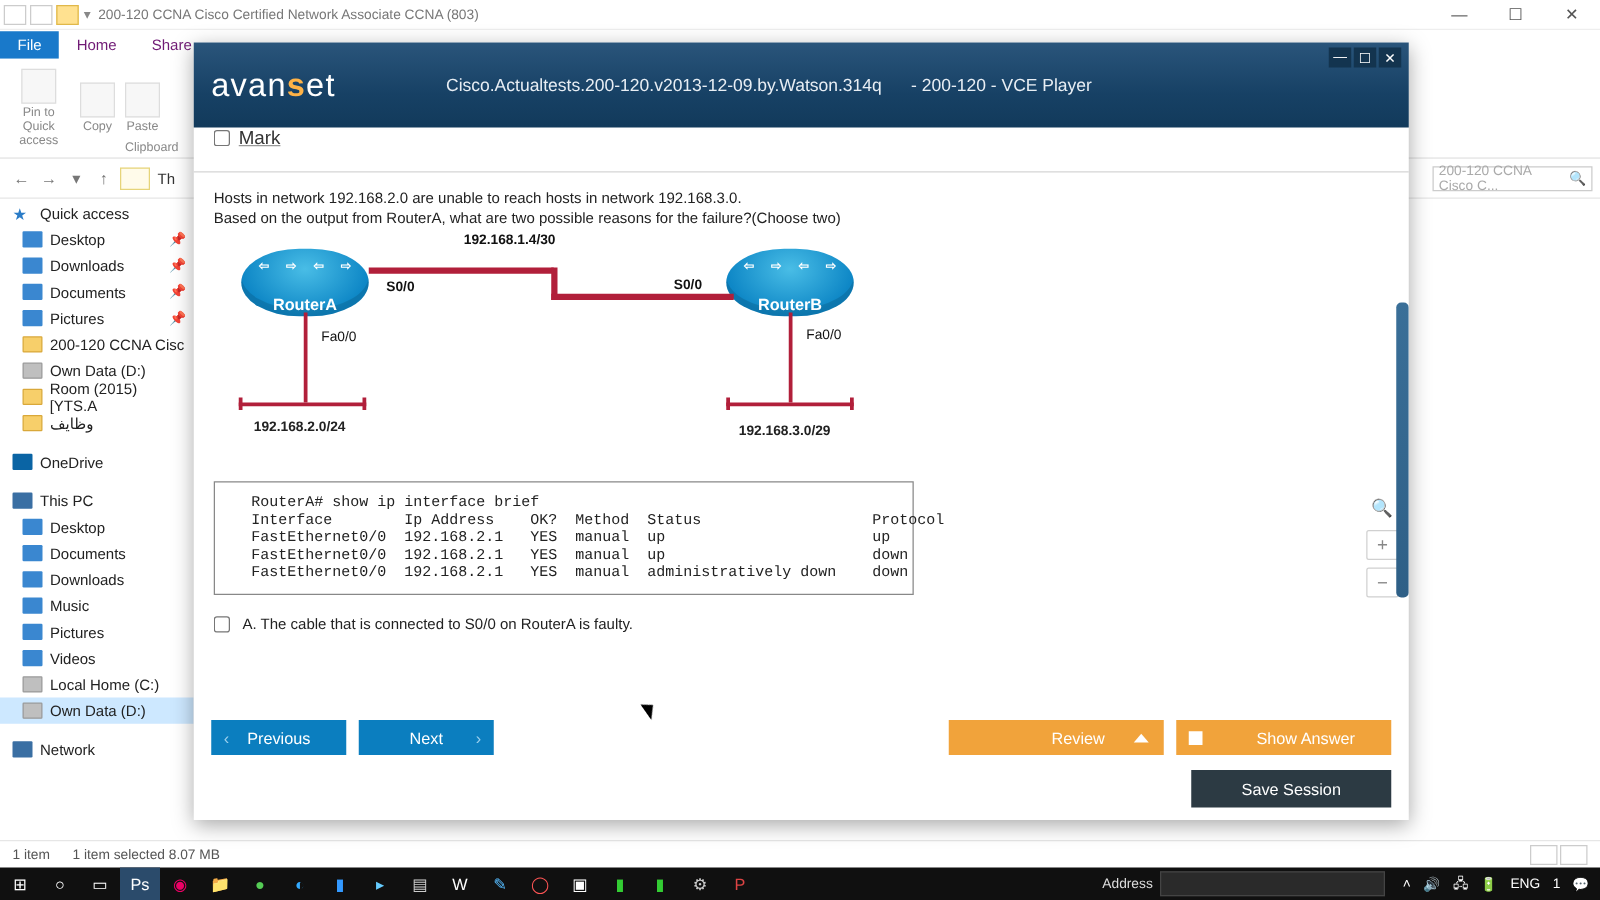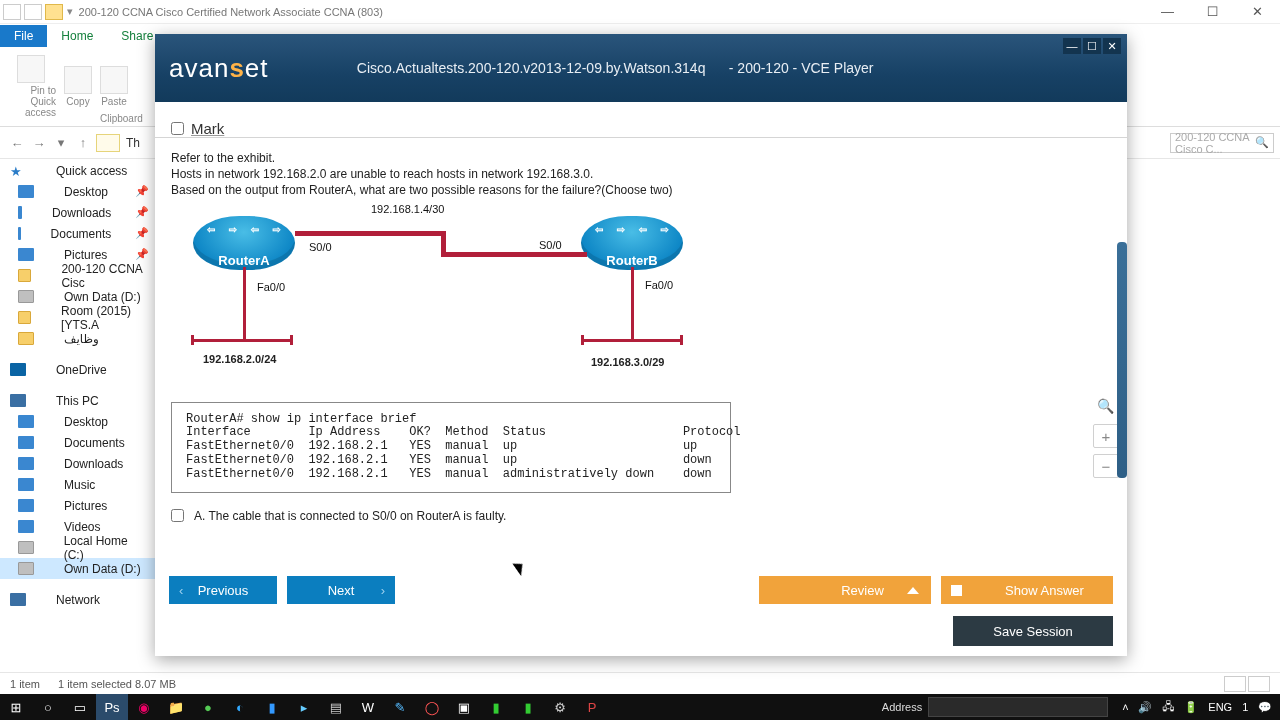--- a/index.html
+++ b/index.html
@@ -15,7 +15,7 @@
 
 .ribbon-tabs { position:absolute; top:24px; left:0; right:0; height:23px; background:#fff; display:flex; align-items:flex-end; font-size:12px; }
 .ribbon-tabs .file { background:#1979ca; color:#fff; padding:4px 14px; }
-.ribbon-tabs .tab { padding:4px 14px; color:#15803d; }
+.ribbon-tabs .tab { padding:4px 14px; color:#701a75; }
 
 .ribbon { position:absolute; top:47px; left:0; right:0; height:80px; background:#fff; border-bottom:1px solid #ddd; display:flex; align-items:center; padding:4px 6px; }
 .ribbon .grp { display:flex; flex-direction:column; align-items:center; margin-right:8px; font-size:10px; color:#888; }

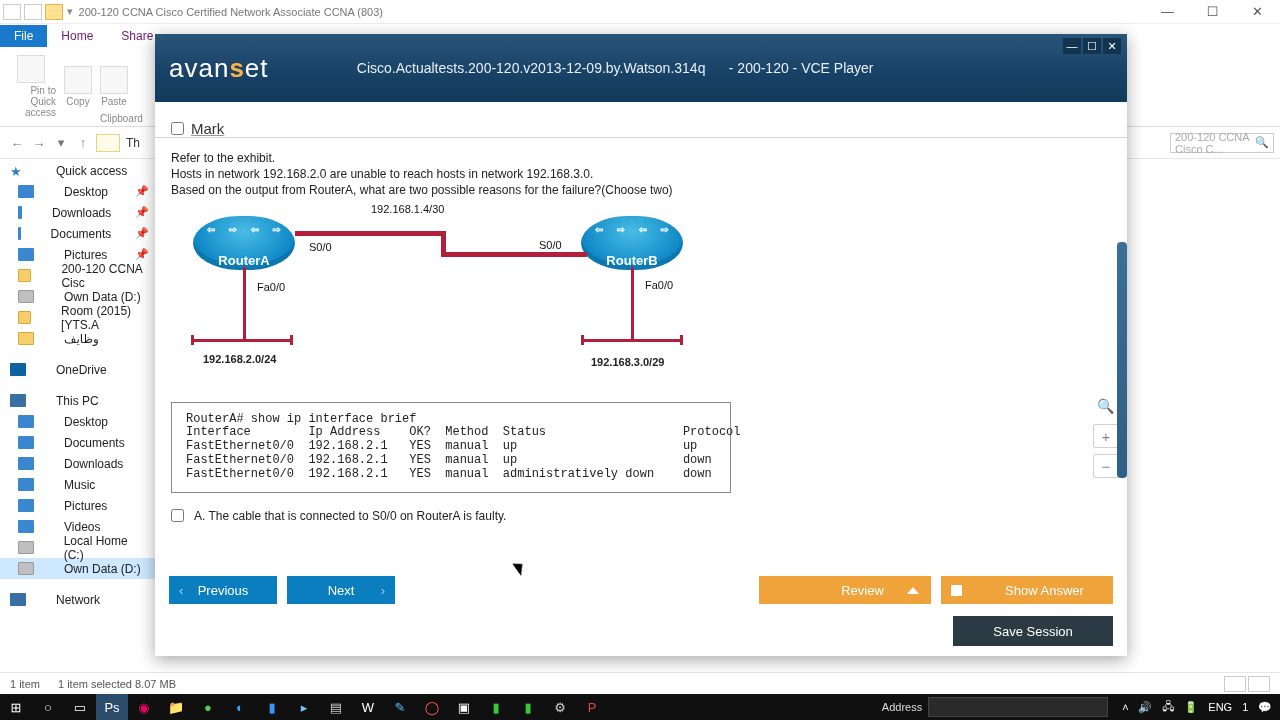--- a/index.html
+++ b/index.html
@@ -153,7 +153,7 @@
 <div class="ribbon">
   <div class="grp">
       <div class="ic"></div>
-      <span style="max-width:50px;text-align:right;">Pin to Quick access</span>
+      <span style="max-width:50px;text-align:center;">Pin to Quick access</span>
     </div>
   <div class="grp">
       <div class="ic"></div>

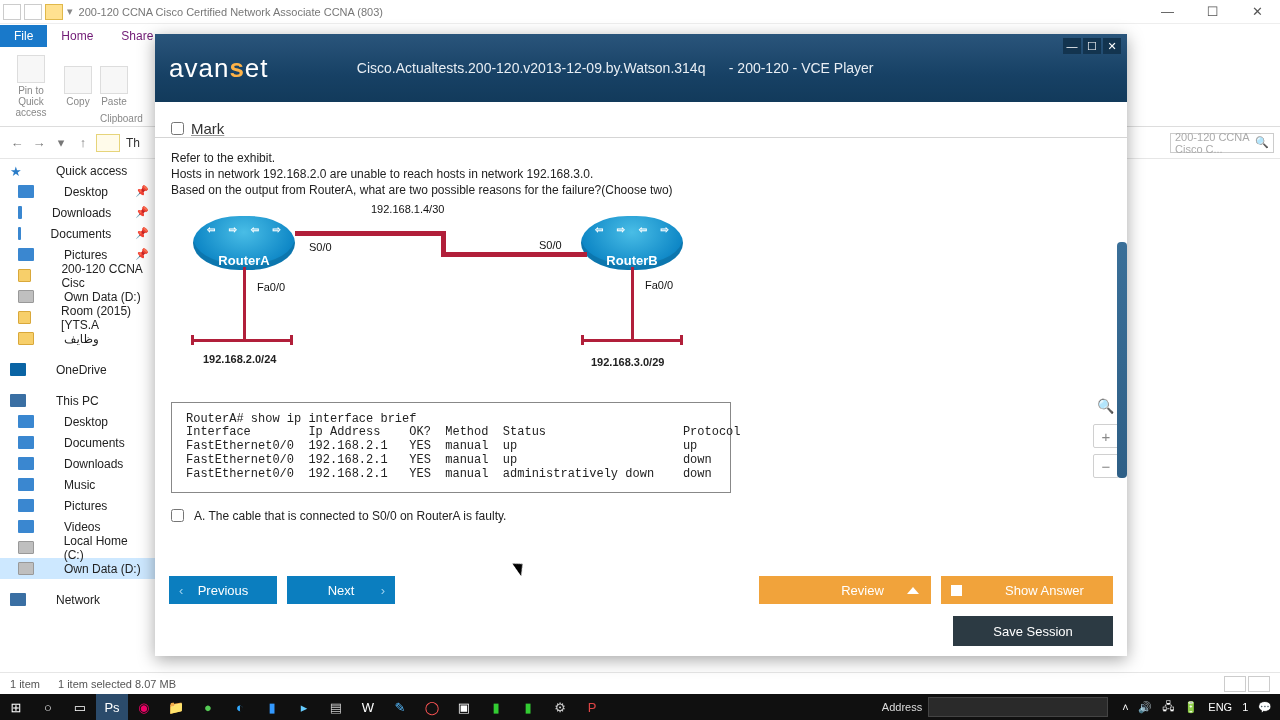--- a/index.html
+++ b/index.html
@@ -61,7 +61,7 @@
 .vce-title .wc { position:absolute; top:4px; right:6px; display:flex; gap:2px; }
 .vce-title .wc span { width:18px; height:16px; background:#13344f; color:#fff; display:flex; align-items:center; justify-content:center; font-size:11px; cursor:pointer; }
 
-.vce-qbar { height:36px; border-bottom:1px solid #d5d5d5; display:flex; align-items:flex-end; padding:0 16px; font-size:15px; color:#333; }
+.vce-qbar { height:36px; border-bottom:1px solid #d5d5d5; display:flex; align-items:flex-start; padding:0 16px; font-size:15px; color:#333; }
 .vce-qbar .mark { display:flex; align-items:center; gap:7px; }
 .vce-qbar .mark input { width:13px; height:13px; }
 .vce-qbar .mark span { text-decoration:underline; text-decoration-color:#999; }

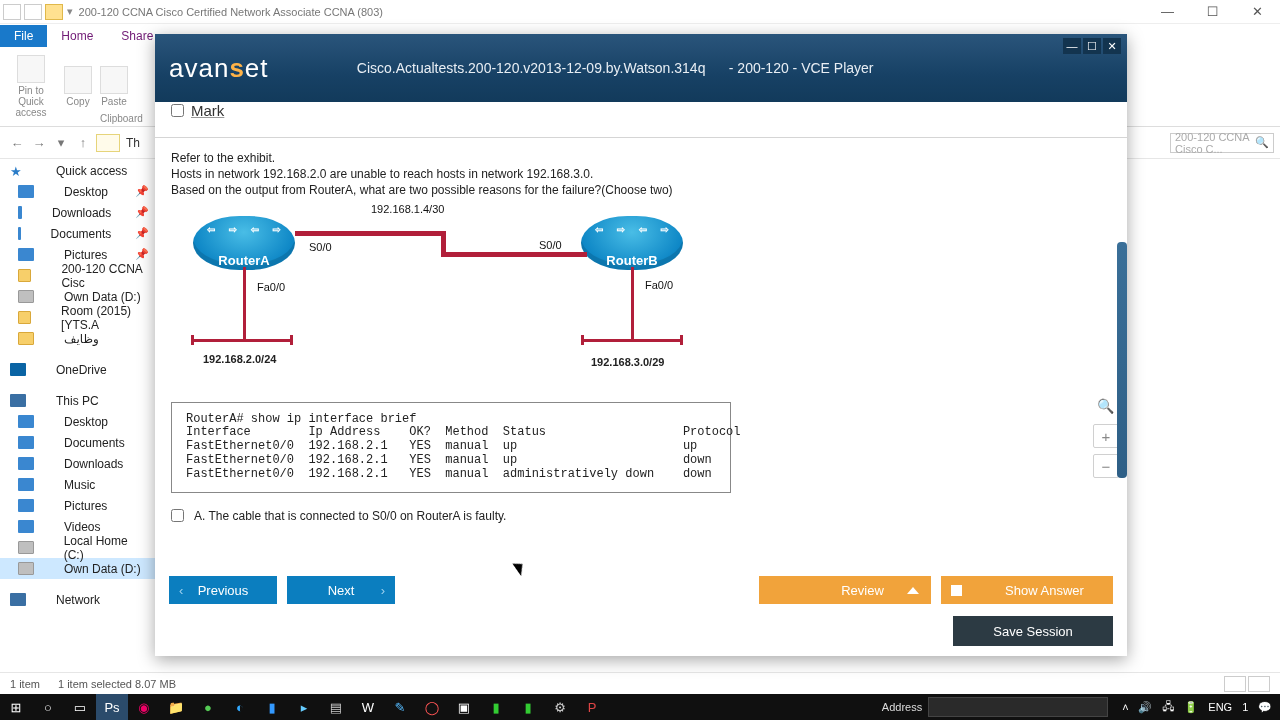--- a/index.html
+++ b/index.html
@@ -26,7 +26,7 @@
 .nav-bar .arrow { width:22px; display:flex; justify-content:center; color:#777; font-size:13px; }
 .nav-bar .path { flex:0 0 24px; background:#fffbea; border:1px solid #e6d47a; margin:0 2px; height:18px; }
 .nav-bar .crumb { margin-left:4px; color:#333; }
-.nav-bar .searchbox { margin-left:auto; width:104px; border:1px solid #ccc; height:20px; font-size:11px; color:#aaa; padding-left:4px; display:flex; align-items:center; }
+.nav-bar .searchbox { margin-left:auto; width:128px; border:1px solid #ccc; height:20px; font-size:11px; color:#aaa; padding-left:4px; display:flex; align-items:center; }
 
 .tree { position:absolute; top:160px; left:0; width:155px; bottom:40px; background:#fff; font-size:12px; color:#222; overflow:hidden; }
 .tree .node { display:flex; align-items:center; padding:2px 6px 2px 18px; height:21px;gap:24px; }

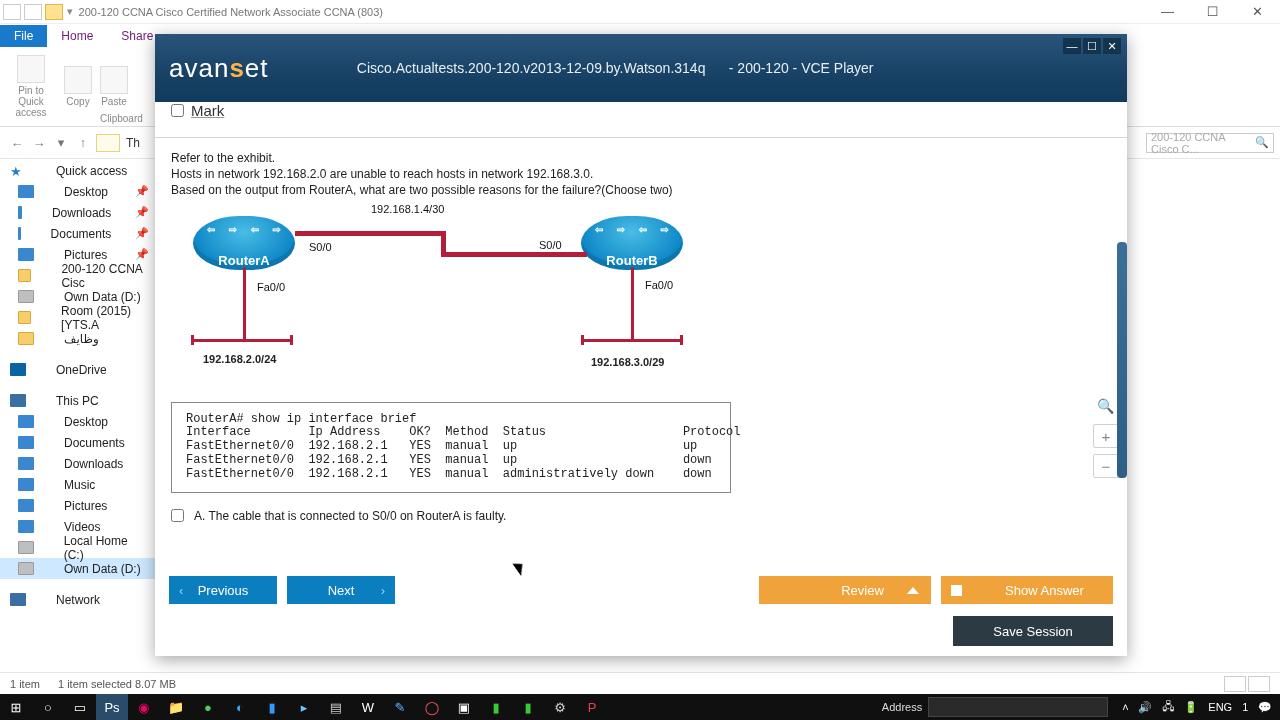--- a/index.html
+++ b/index.html
@@ -299,7 +299,6 @@
 
   <div class="vce-body">
     <div class="qtext">
-      <div>Refer to the exhibit.</div>
       <div>Hosts in network 192.168.2.0 are unable to reach hosts in network 192.168.3.0.</div>
       <div>Based on the output from RouterA, what are two possible reasons for the failure?(Choose two)</div>
     </div>

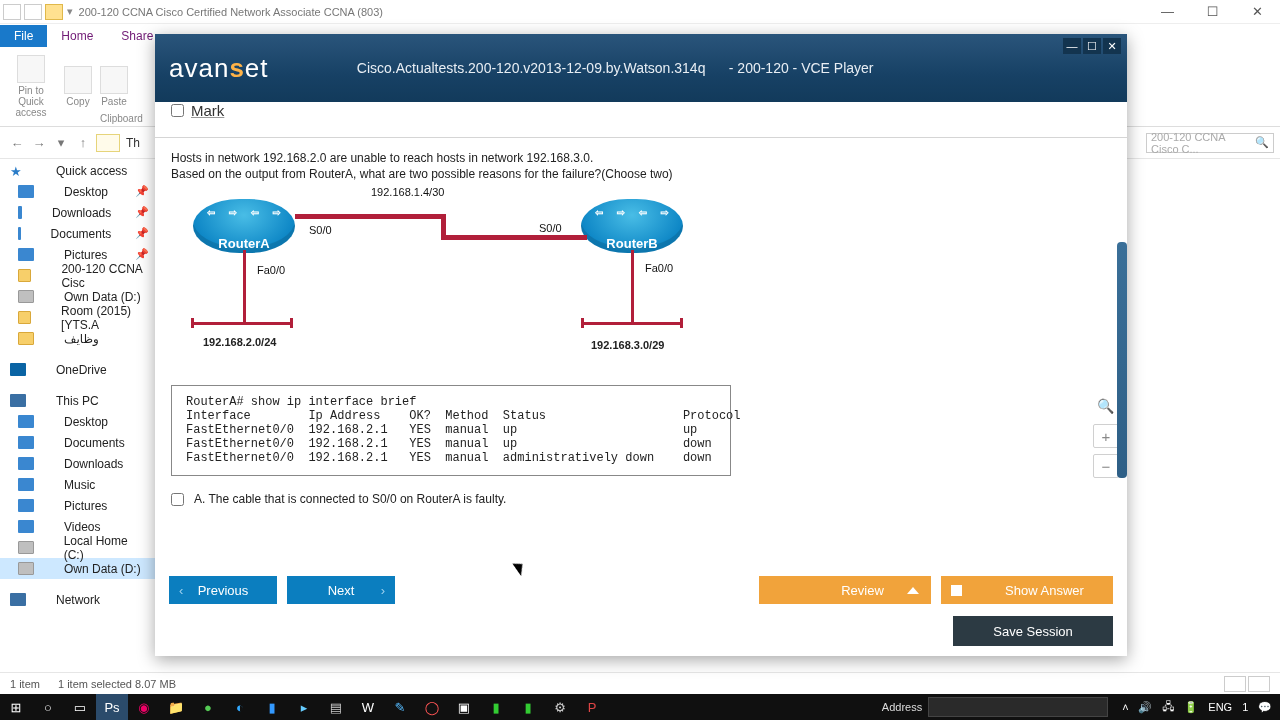--- a/index.html
+++ b/index.html
@@ -29,7 +29,7 @@
 .nav-bar .searchbox { margin-left:auto; width:128px; border:1px solid #ccc; height:20px; font-size:11px; color:#aaa; padding-left:4px; display:flex; align-items:center; }
 
 .tree { position:absolute; top:160px; left:0; width:155px; bottom:40px; background:#fff; font-size:12px; color:#222; overflow:hidden; }
-.tree .node { display:flex; align-items:center; padding:2px 6px 2px 18px; height:21px;gap:24px; }
+.tree .node { display:flex; align-items:center; padding:2px 6px 2px 18px; height:21px; }
 .tree .node.top { padding-left:10px; font-weight:400; }
 .tree .node.sel { background:#cde8ff; }
 .tree .ic { width:16px; height:13px; margin-right:6px; border-radius:1px; }

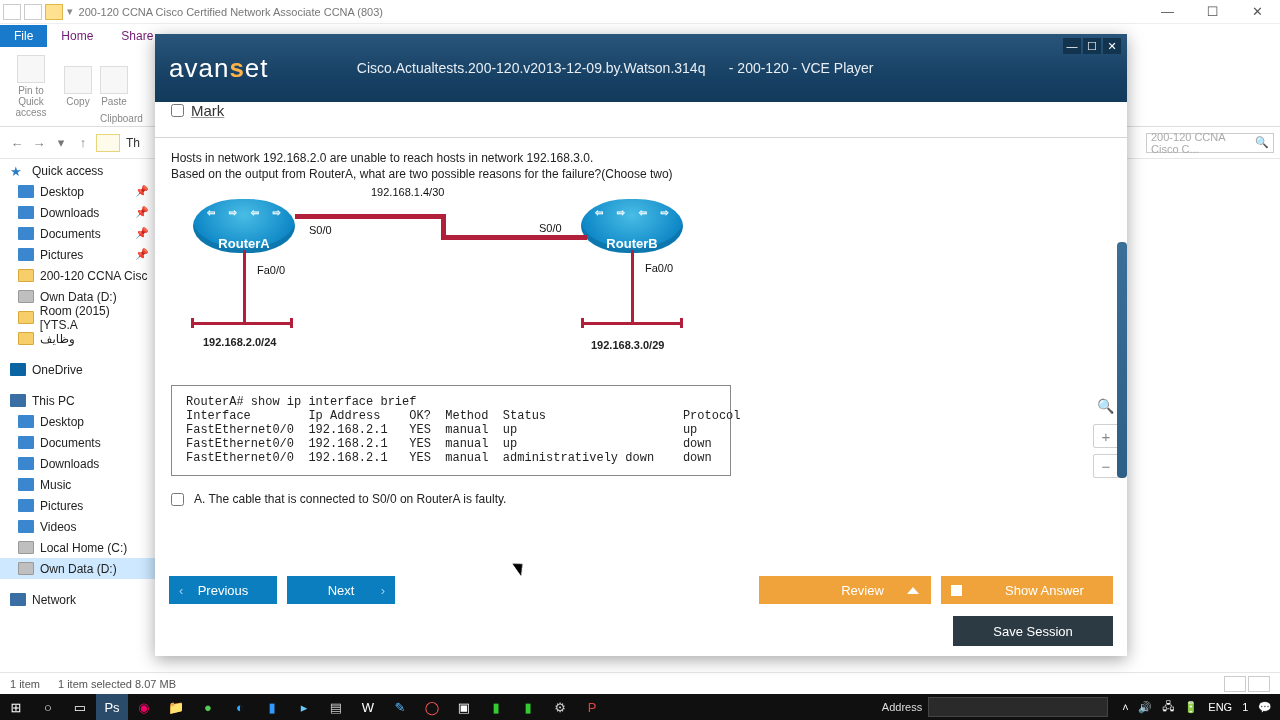--- a/index.html
+++ b/index.html
@@ -82,7 +82,7 @@
 .link-h1 { position:absolute; top:22px; left:124px; width:148px; height:5px; background:#b11f3a; }
 .link-v { position:absolute; top:22px; left:270px; width:5px; height:26px; background:#b11f3a; }
 .link-h2 { position:absolute; top:43px; left:270px; width:146px; height:5px; background:#b11f3a; }
-.seriallabel { position:absolute; font-size:11px; font-weight:400; color:#111; }
+.seriallabel { position:absolute; font-size:11px; font-weight:700; color:#111; }
 .wan { top:-6px; left:200px; }
 .s0a { top:32px; left:138px; }
 .s0b { top:30px; left:368px; }

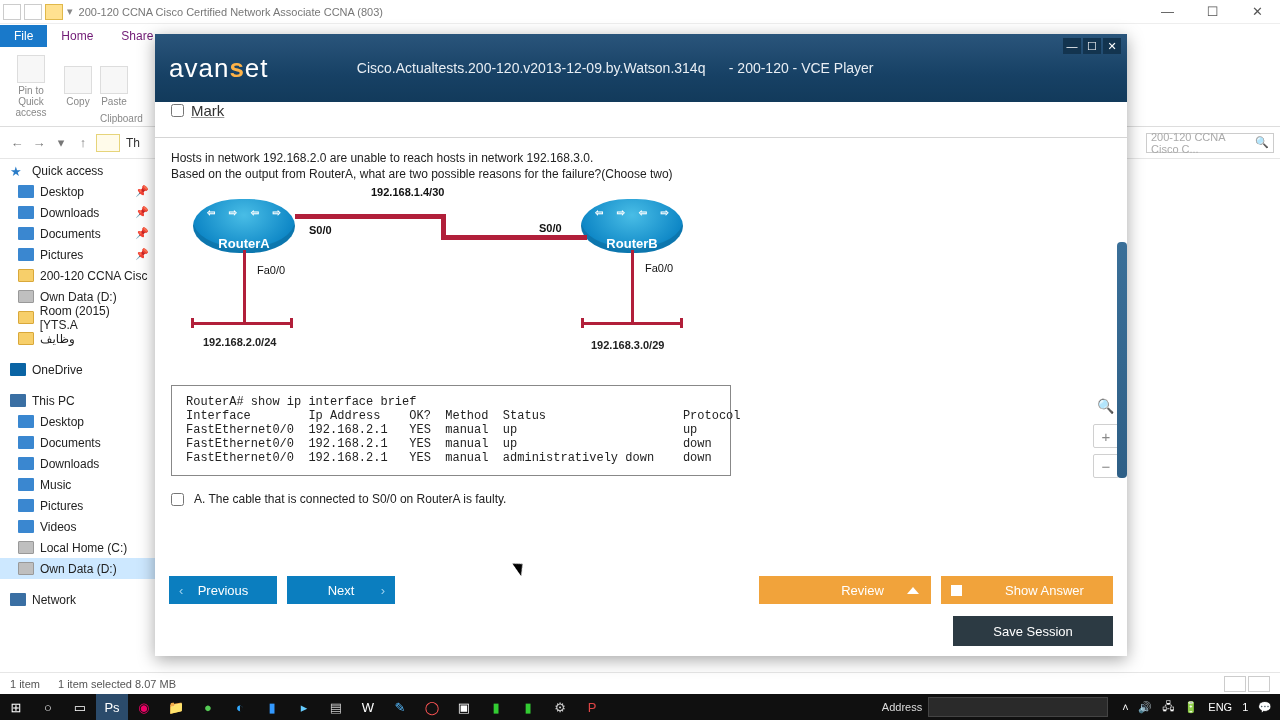--- a/index.html
+++ b/index.html
@@ -101,7 +101,7 @@
 .netA { top:144px; left:32px; }
 .netB { top:147px; left:420px; }
 
-.cli { width:560px; border:1px solid #888; padding:10px 14px; font-family:"Courier New",monospace; font-size:12px; color:#222; white-space:pre; margin-top:8px; line-height:1.15; }
+.cli { width:560px; border:1px solid #888; padding:10px 29px; font-family:"Courier New",monospace; font-size:12px; color:#222; white-space:pre; margin-top:8px; line-height:1.15; }
 
 .answer { margin-top:16px; display:flex; align-items:center; gap:10px; font-size:12px; }
 .answer input { width:13px; height:13px; }

